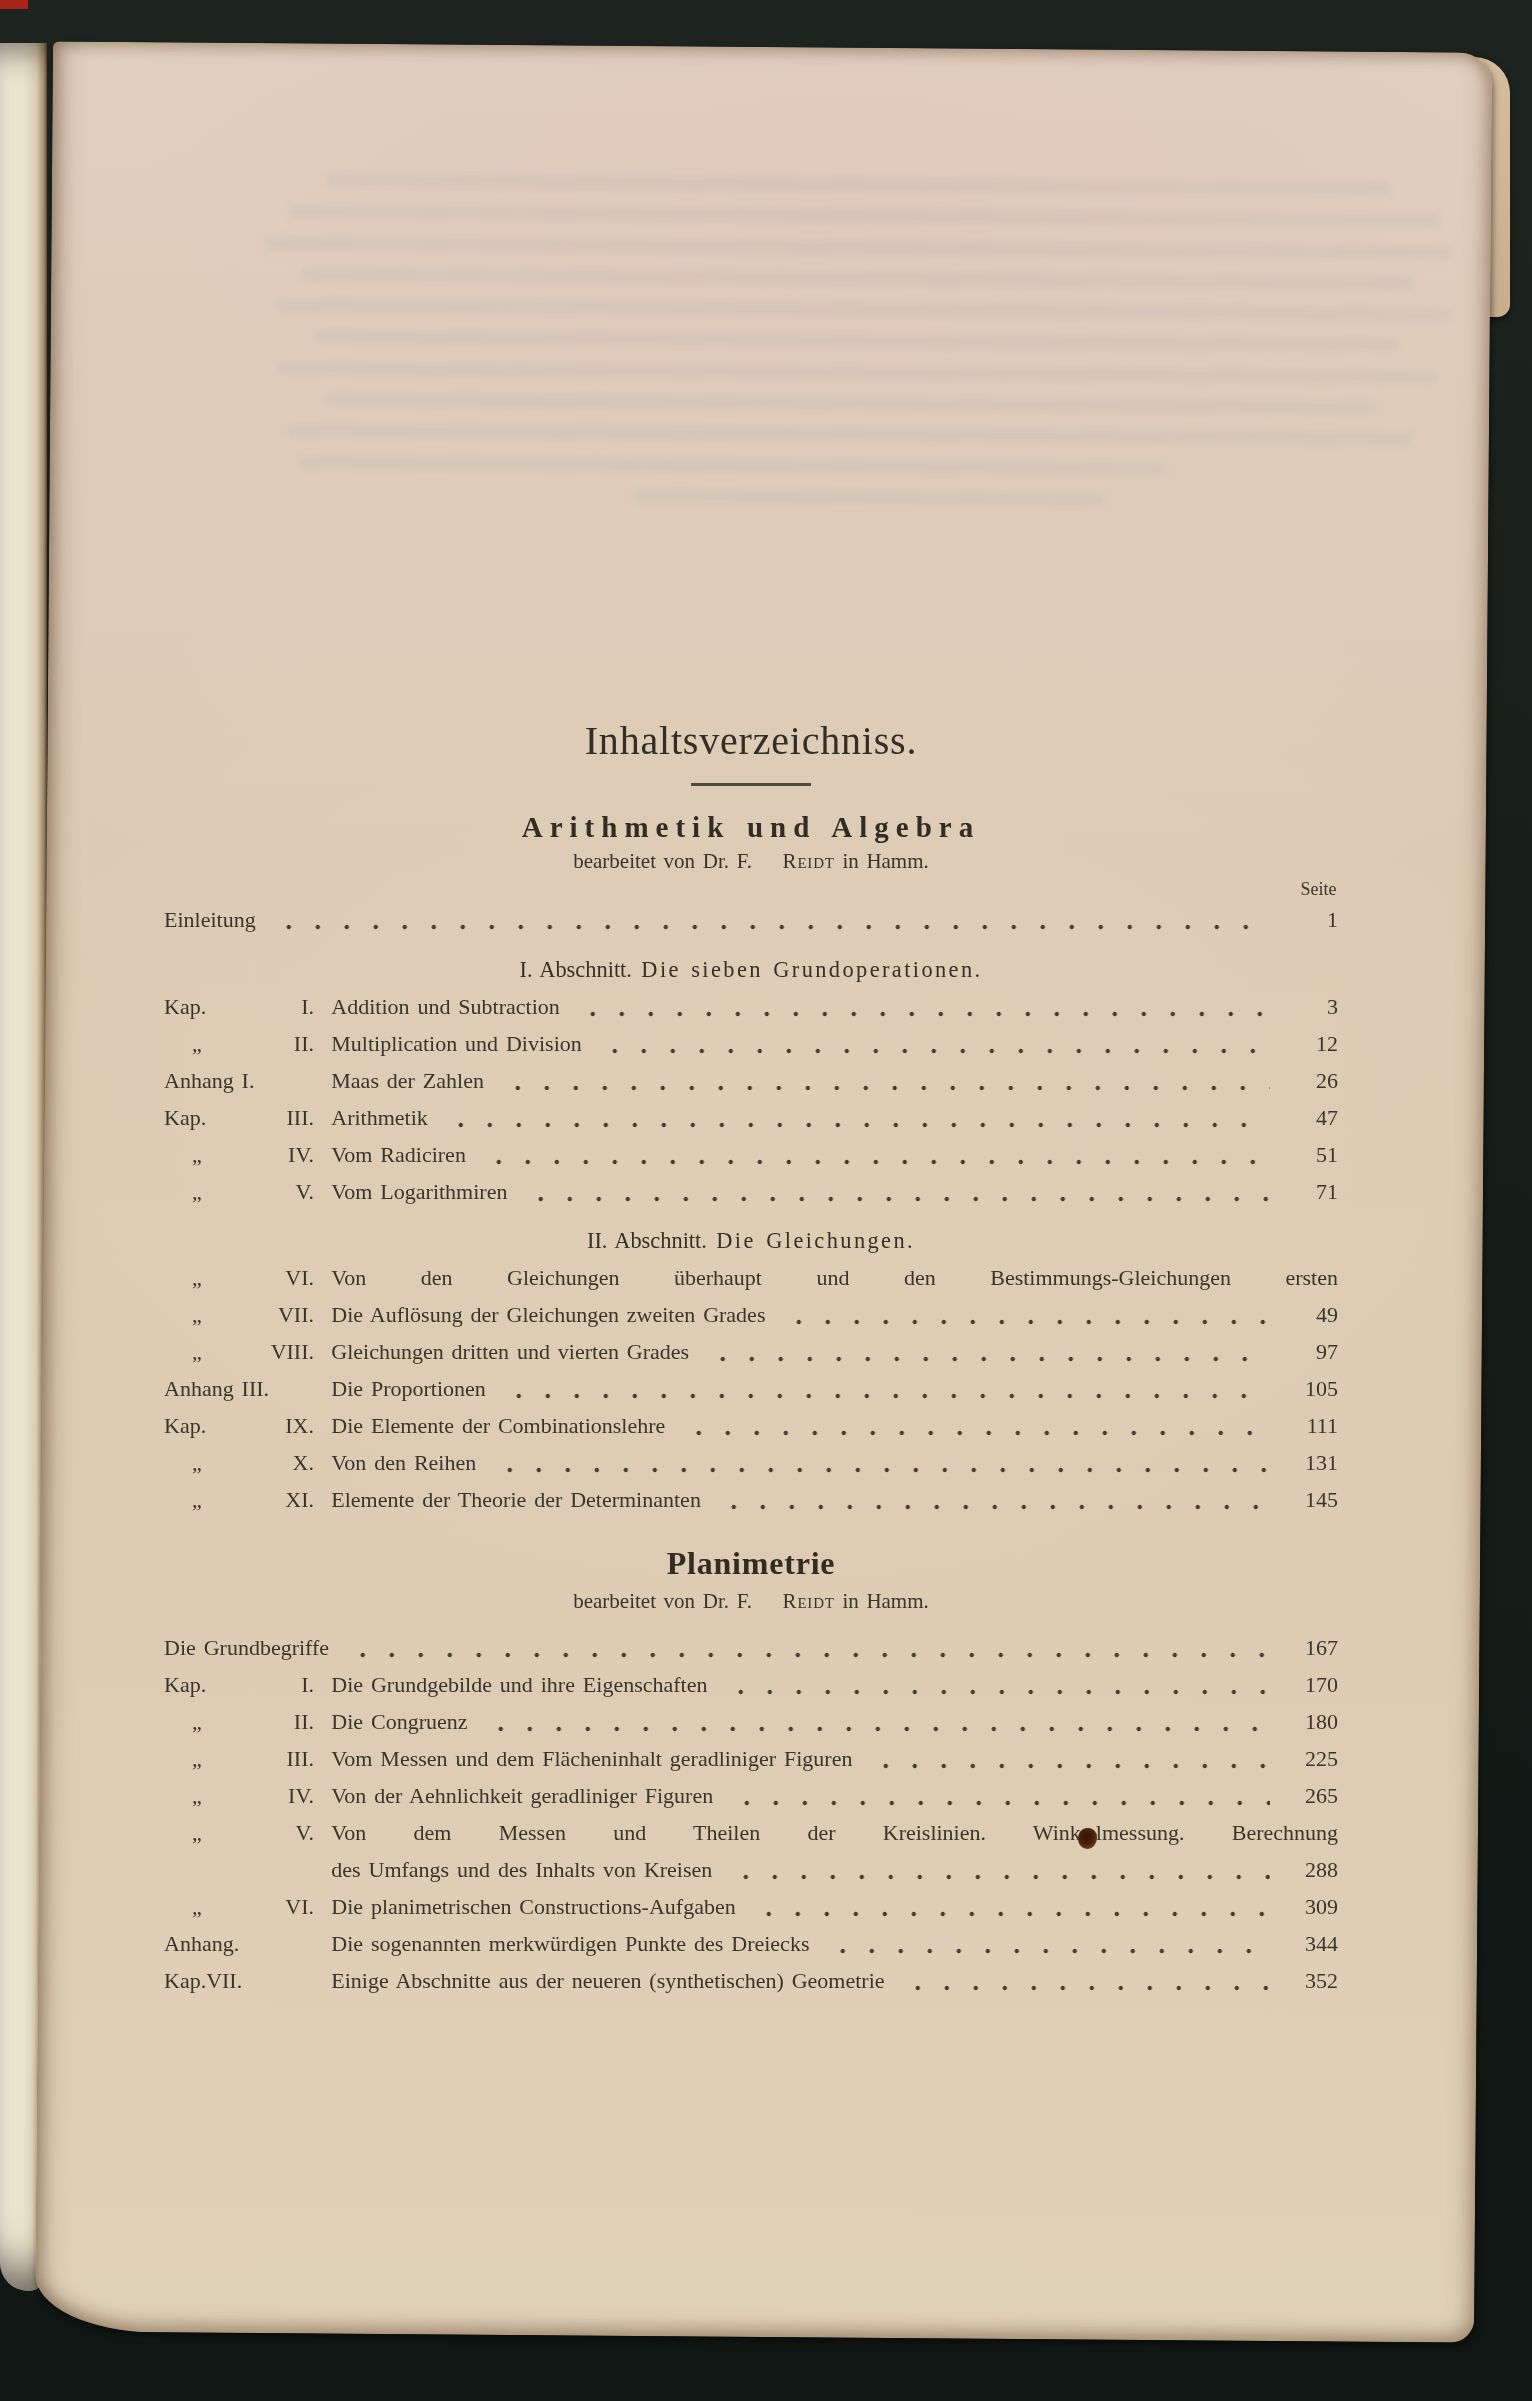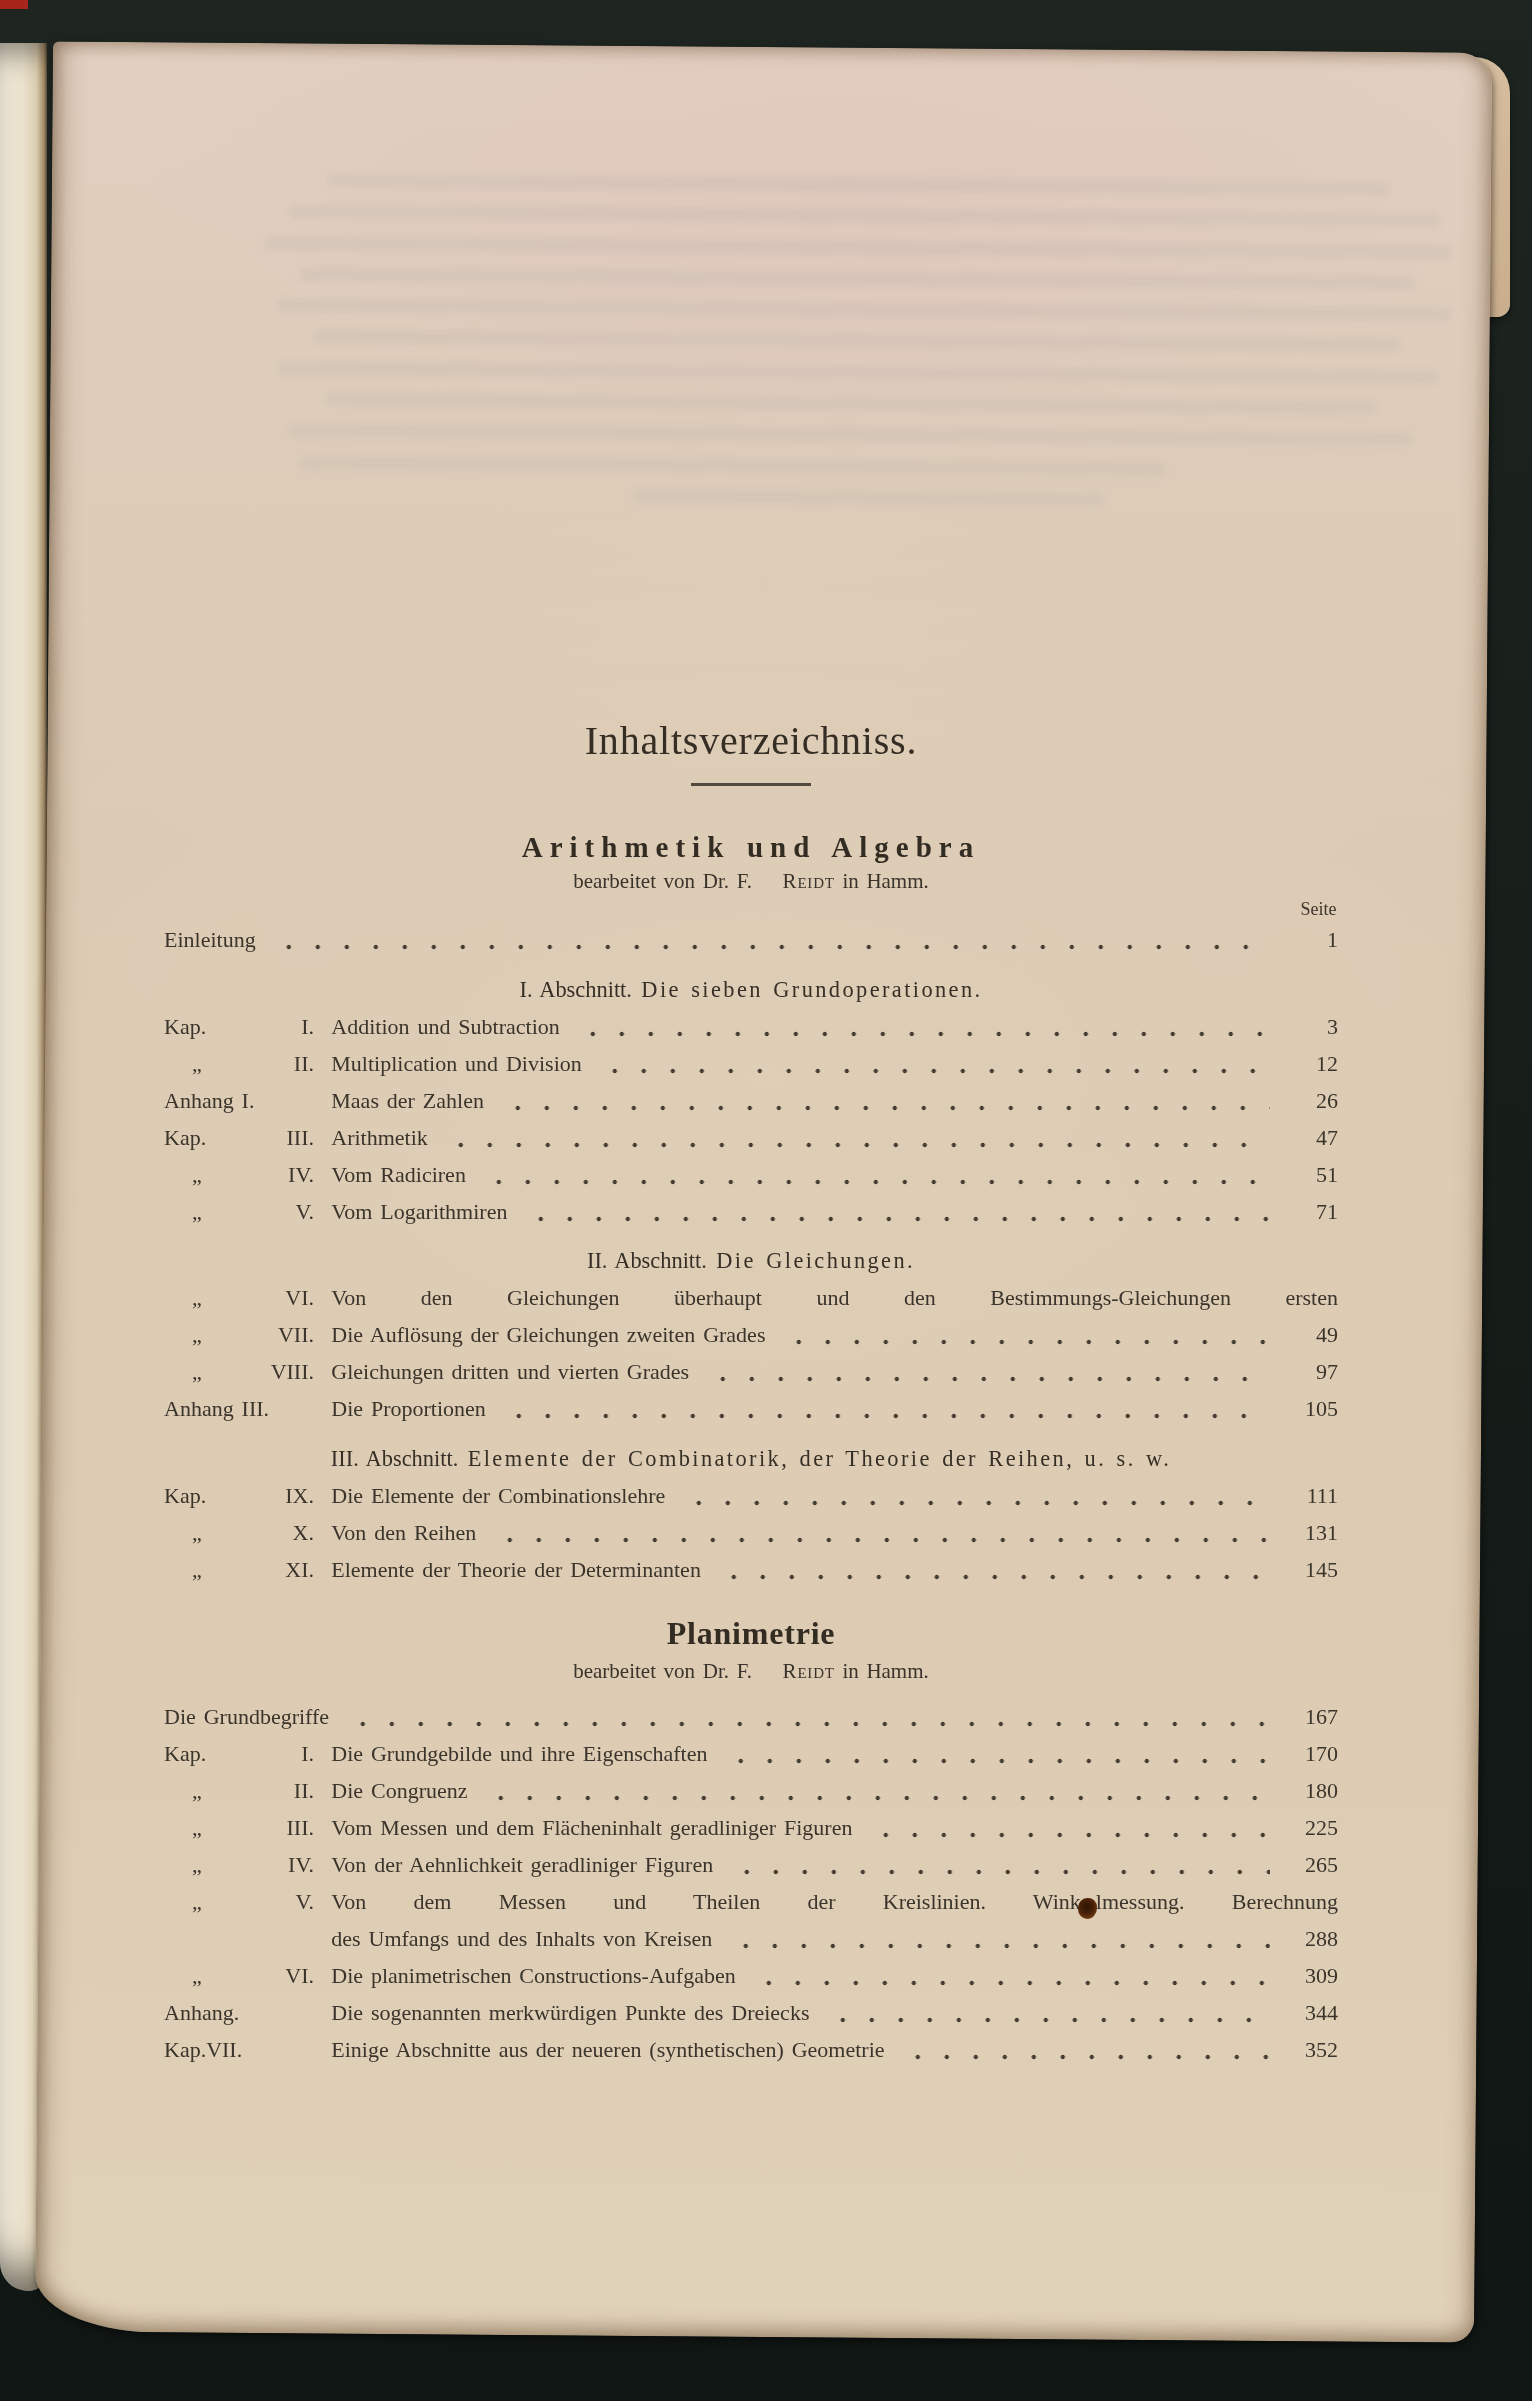--- a/index.html
+++ b/index.html
@@ -70,7 +70,7 @@
   .title-rule { width:120px; height:3.1px; background:#3b332a; margin:0 auto; opacity:.85; }
   .part-heading {
     text-align:center; font-size:29px; font-weight:700; letter-spacing:7px;
-    color:#332c23; margin-top:42px; line-height:38px;
+    color:#332c23; margin-top:22px; line-height:38px;
   }
   .byline { text-align:center; font-size:21px; line-height:31.5px; color:#3a332b; }
   .sc { font-variant: small-caps; letter-spacing:0.8px;margin-left:23px; }

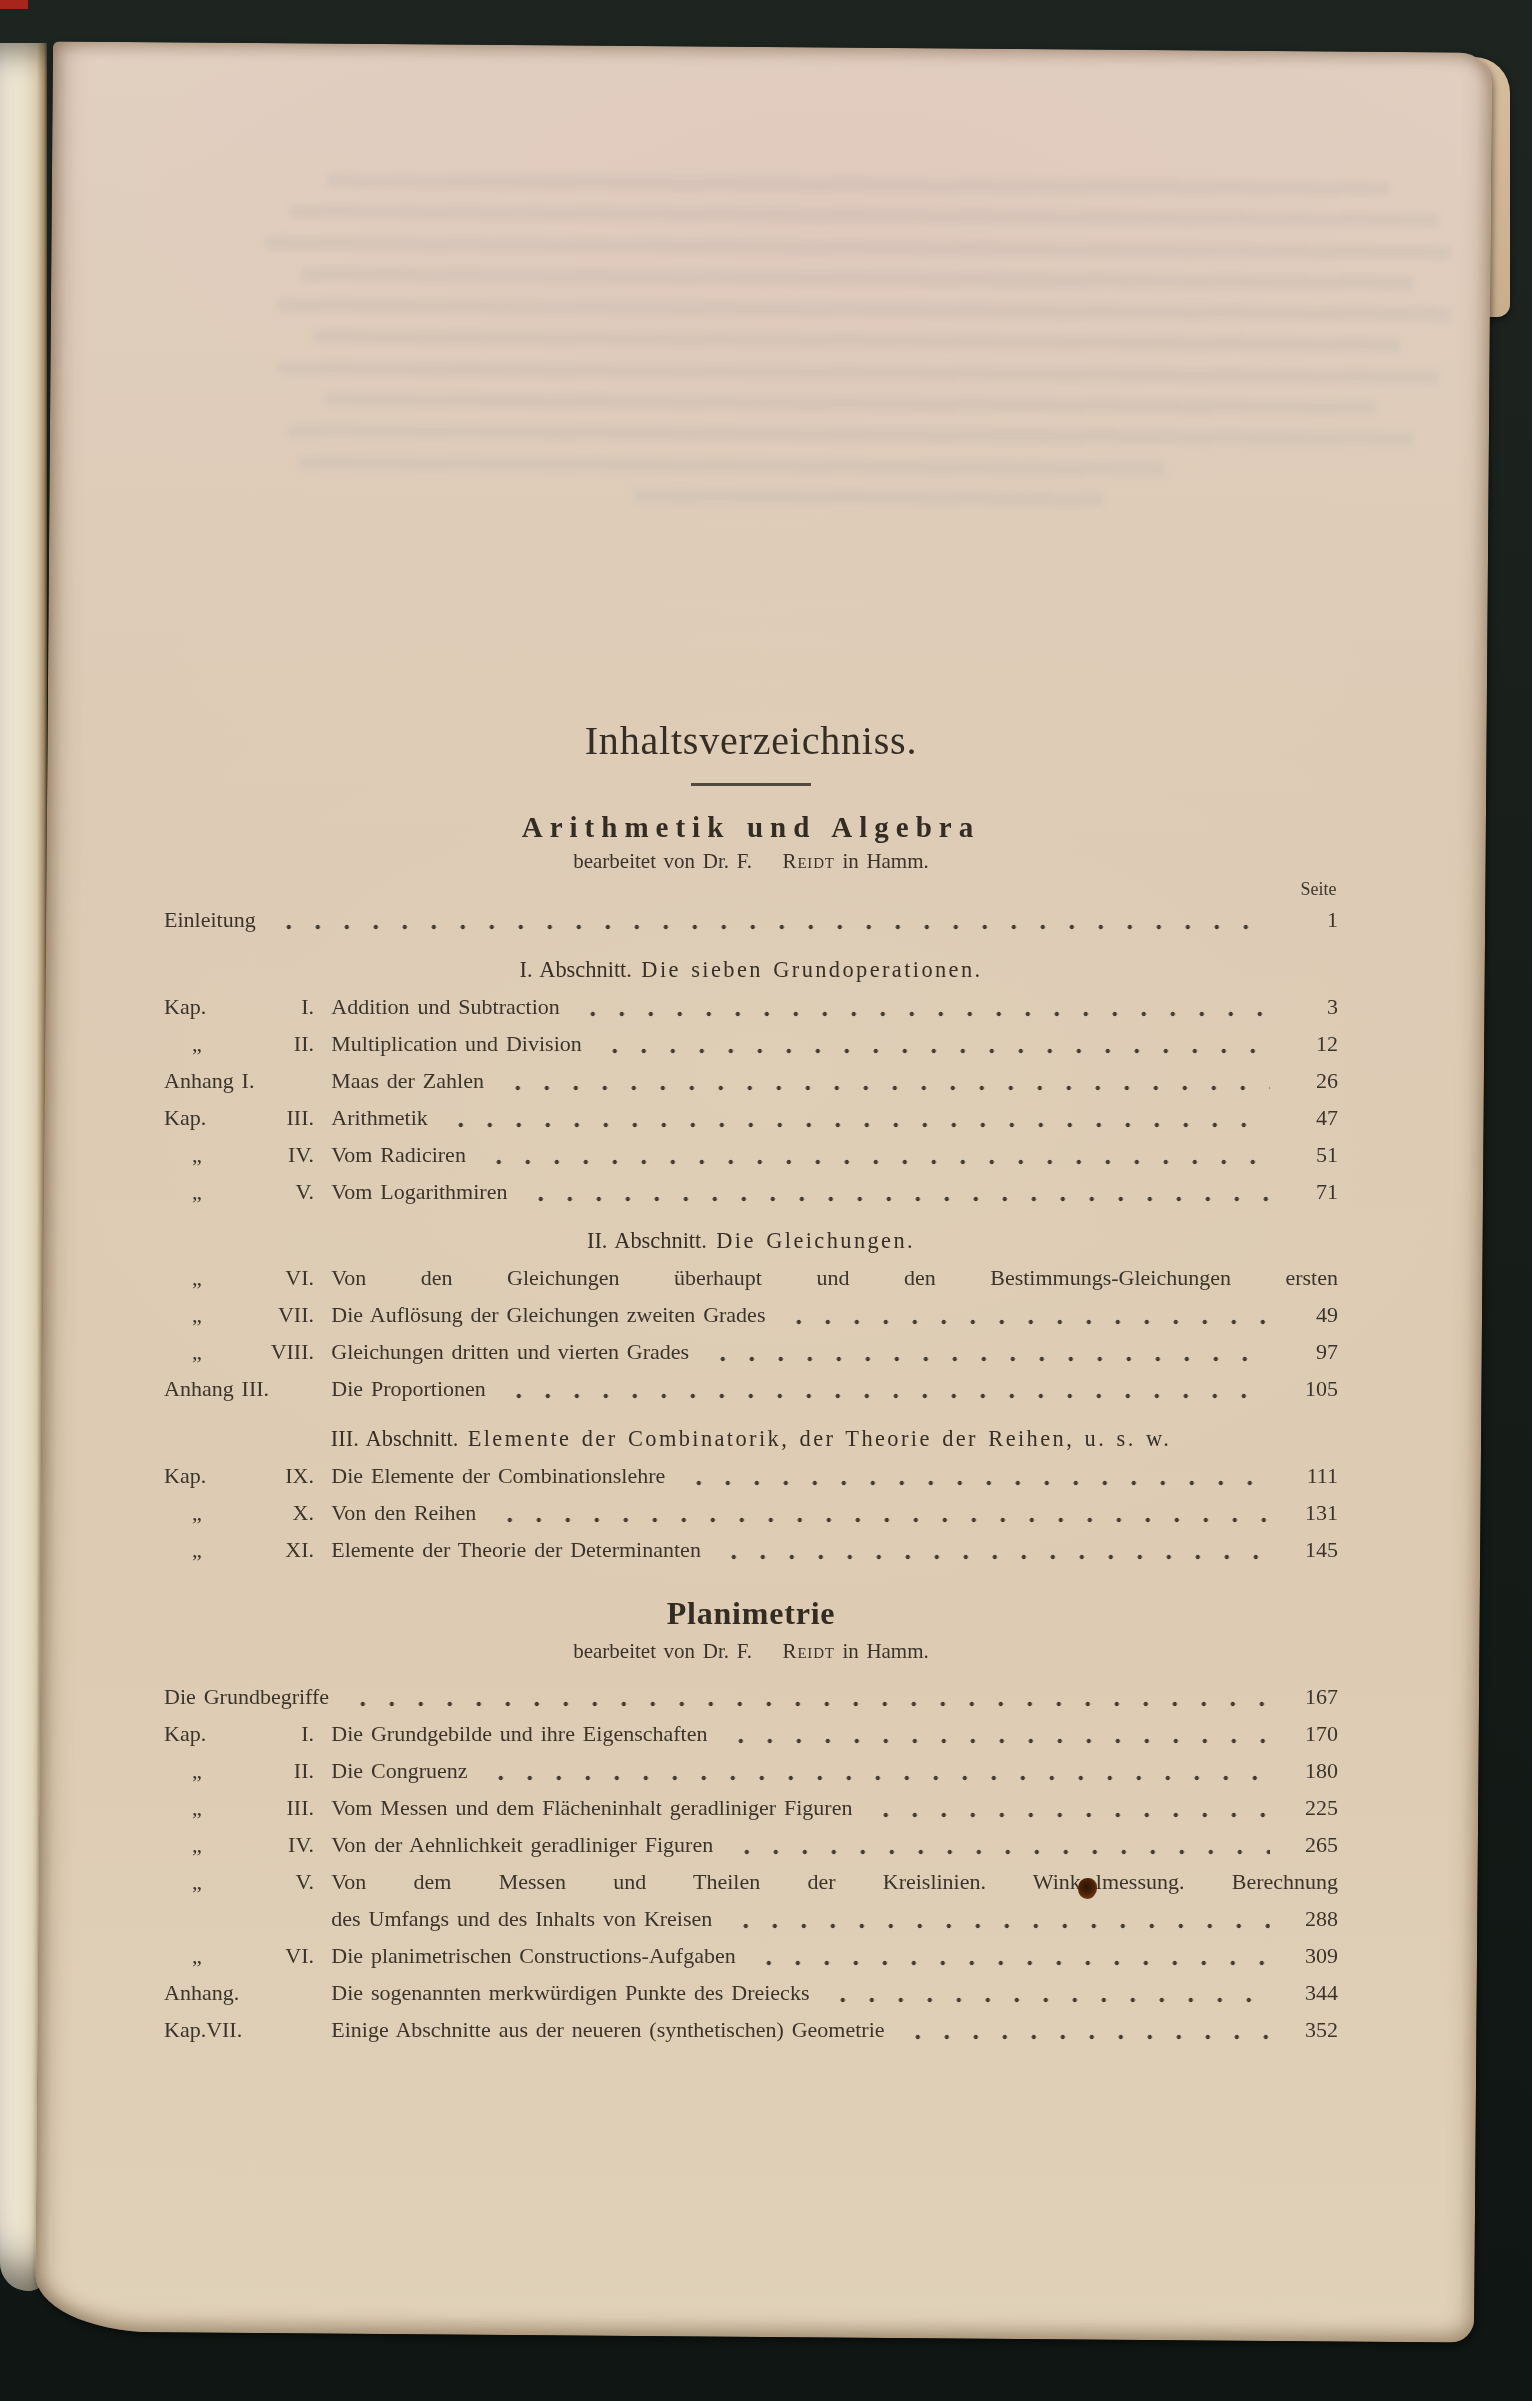--- a/index.html
+++ b/index.html
@@ -221,7 +221,6 @@
     <span class="c-pg">105</span>
   </div>
 
-  <div class="sect"><span>III. Abschnitt.</span><span class="sect-main">Elemente der Combinatorik, der Theorie der Reihen, u. s. w.</span></div>
 
   <div class="row">
     <span class="c-label">Kap.</span>

